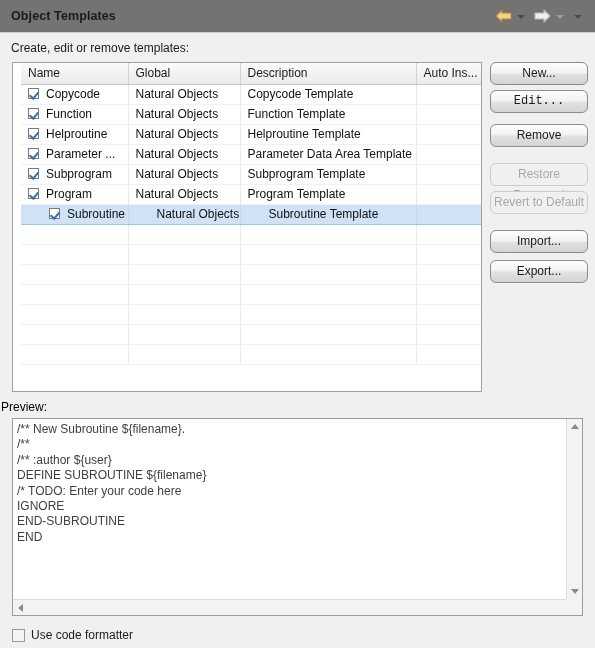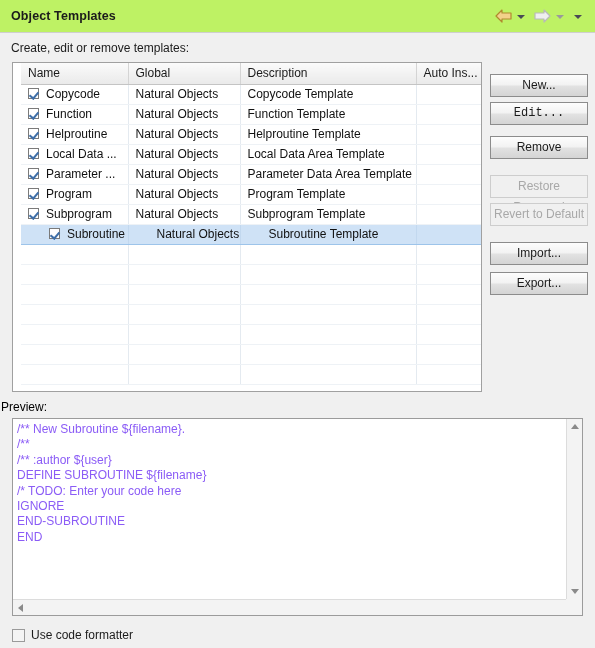--- a/index.html
+++ b/index.html
@@ -22,7 +22,7 @@
     position: absolute;
     left: 0; top: 0;
     width: 595px; height: 33px;
-    background: #bef264;
+    background: #737373;
     border-bottom: 1px solid #cfcfcf;
     box-sizing: border-box;
   }

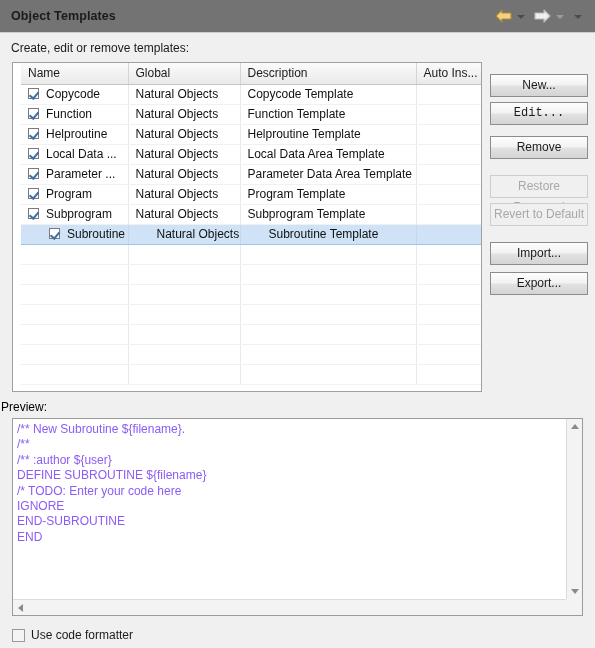--- a/index.html
+++ b/index.html
@@ -143,7 +143,7 @@
     left: 490px;
     width: 98px; height: 23px;
     border: 1px solid #8c8c8c;
-    border-radius: 0;
+    border-radius: 6px;
     background: linear-gradient(to bottom, #fdfdfd 0%, #f2f2f2 48%, #e2e2e2 52%, #d4d4d4 100%);
     font-family: "Liberation Sans", sans-serif;
     font-size: 12px;
@@ -152,7 +152,6 @@
     line-height: 21px;
     box-sizing: border-box;
     padding: 0;
-    margin-top: 12px;
   }
   .btn.disabled {
     color: #a8a8a8;

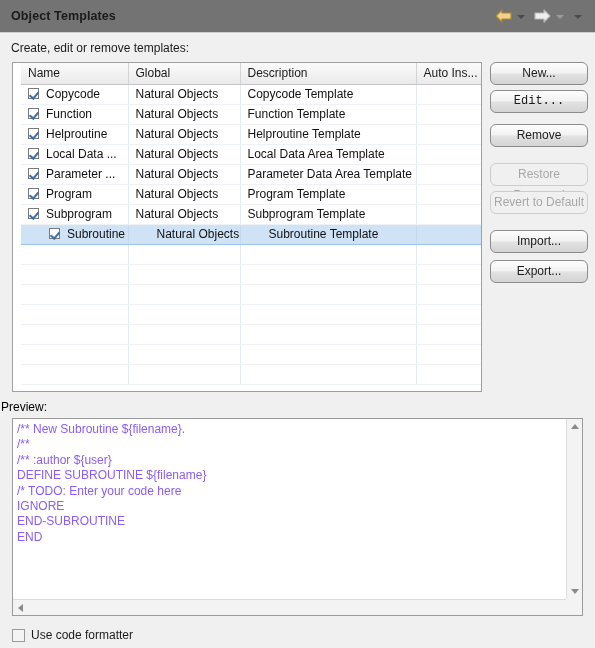--- a/index.html
+++ b/index.html
@@ -312,12 +312,6 @@
           <td class="col-auto"></td>
         </tr>
         <tr>
-          <td class="col-name"><span class="cellchk"></span><span>Local Data ...</span></td>
-          <td class="col-context">Natural Objects</td>
-          <td class="col-desc">Local Data Area Template</td>
-          <td class="col-auto"></td>
-        </tr>
-        <tr>
           <td class="col-name"><span class="cellchk"></span><span>Parameter ...</span></td>
           <td class="col-context">Natural Objects</td>
           <td class="col-desc">Parameter Data Area Template</td>

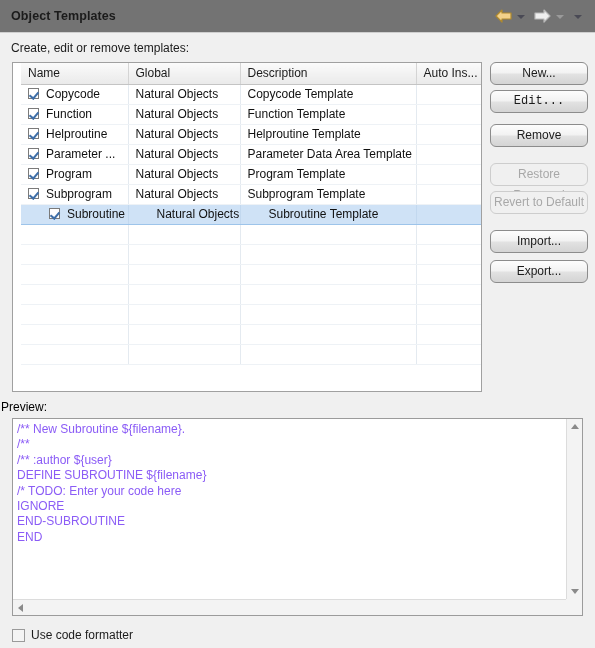--- a/index.html
+++ b/index.html
@@ -318,15 +318,15 @@
           <td class="col-auto"></td>
         </tr>
         <tr>
+          <td class="col-name"><span class="cellchk"></span><span>Subprogram</span></td>
+          <td class="col-context">Natural Objects</td>
+          <td class="col-desc">Subprogram Template</td>
+          <td class="col-auto"></td>
+        </tr>
+        <tr>
           <td class="col-name"><span class="cellchk"></span><span>Program</span></td>
           <td class="col-context">Natural Objects</td>
           <td class="col-desc">Program Template</td>
-          <td class="col-auto"></td>
-        </tr>
-        <tr>
-          <td class="col-name"><span class="cellchk"></span><span>Subprogram</span></td>
-          <td class="col-context">Natural Objects</td>
-          <td class="col-desc">Subprogram Template</td>
           <td class="col-auto"></td>
         </tr>
         <tr class="selected">

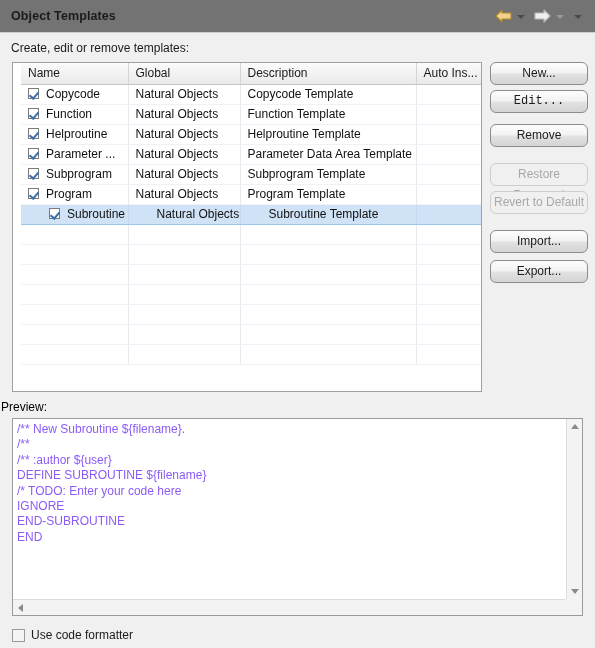--- a/index.html
+++ b/index.html
@@ -182,7 +182,7 @@
     font-family: "Liberation Sans", sans-serif;
     font-size: 12px;
     line-height: 15.4px;
-    color: #8b5cf6;
+    color: #404040;
     white-space: pre;
   }
   

